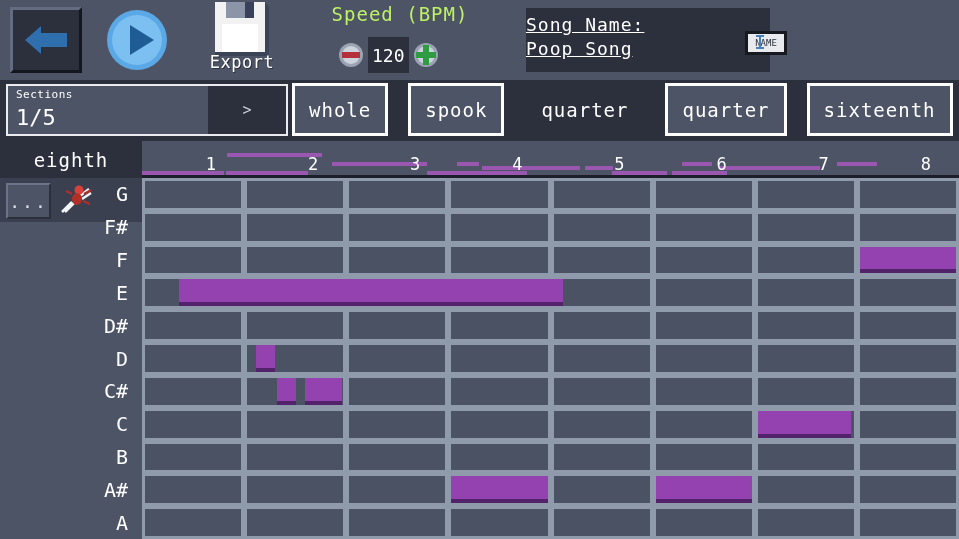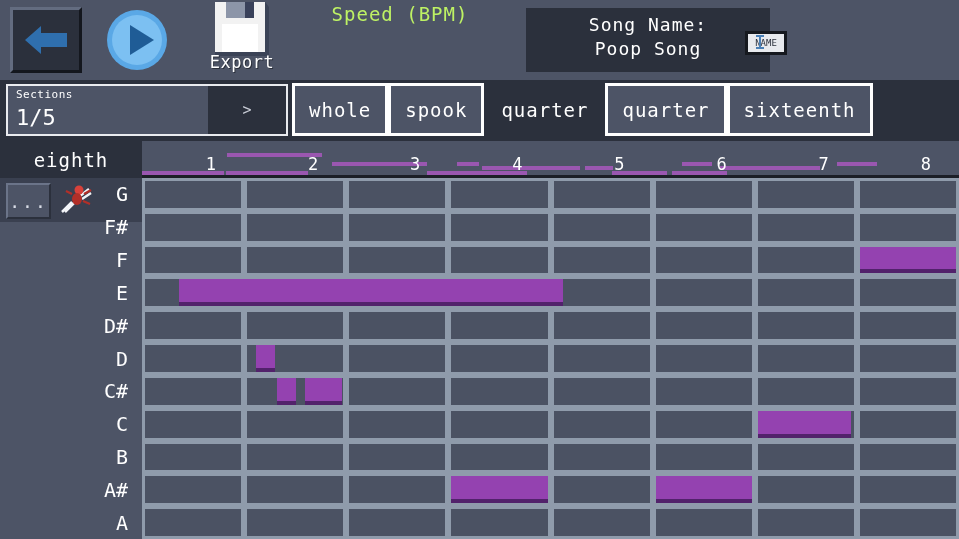--- a/index.html
+++ b/index.html
@@ -64,8 +64,9 @@
     background: #2b303c; cursor: pointer;
   }
   .song-label, .song-value {
-    width: 100%; text-align: center; color: #ffffff; font-size: 18px;
+    width: 100%; text-align: left; color: #ffffff; font-size: 18px;
     letter-spacing: 1px;
+    text-decoration: underline;
   }
   .song-label { margin-top: 6px; }
   .song-value { margin-top: 3px; }

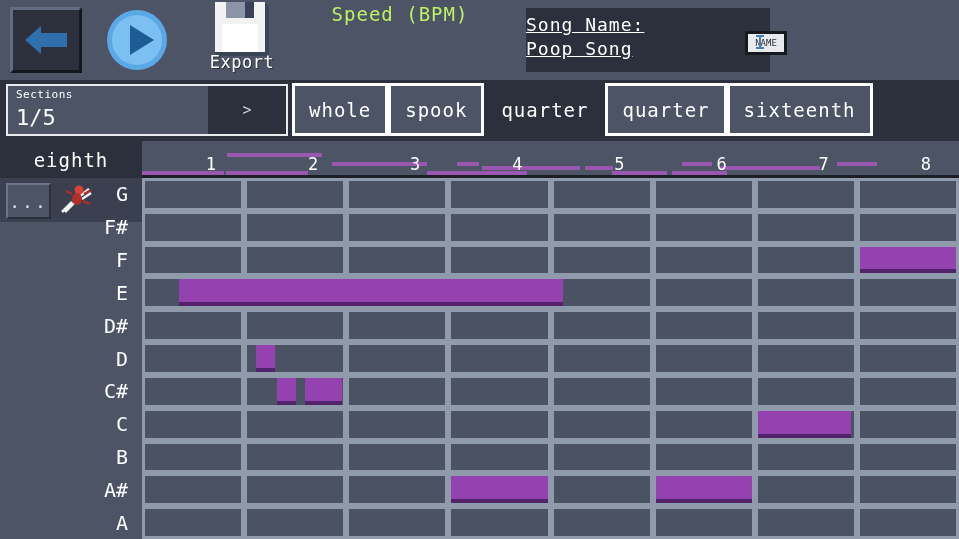--- a/index.html
+++ b/index.html
@@ -218,6 +218,24 @@
 
     <div class="speed-group">
       <div class="speed-title">Speed (BPM)</div>
+      <div class="speed-row">
+        <div class="round-btn">
+          <svg viewBox="0 0 26 26" width="26" height="26">
+            <circle cx="13" cy="13" r="12" fill="#9aa3b2"></circle>
+            <circle cx="13" cy="13" r="9" fill="#cdd3dc"></circle>
+            <rect x="4" y="10" width="18" height="6" fill="#b5303c"></rect>
+          </svg>
+        </div>
+        <div class="bpm-box">120</div>
+        <div class="round-btn">
+          <svg viewBox="0 0 26 26" width="26" height="26">
+            <circle cx="13" cy="13" r="12" fill="#9aa3b2"></circle>
+            <circle cx="13" cy="13" r="9" fill="#cdd3dc"></circle>
+            <rect x="3" y="10" width="20" height="6" fill="#2f9b43"></rect>
+            <rect x="10" y="3" width="6" height="20" fill="#2f9b43"></rect>
+          </svg>
+        </div>
+      </div>
     </div>
 
     <div class="song-panel">

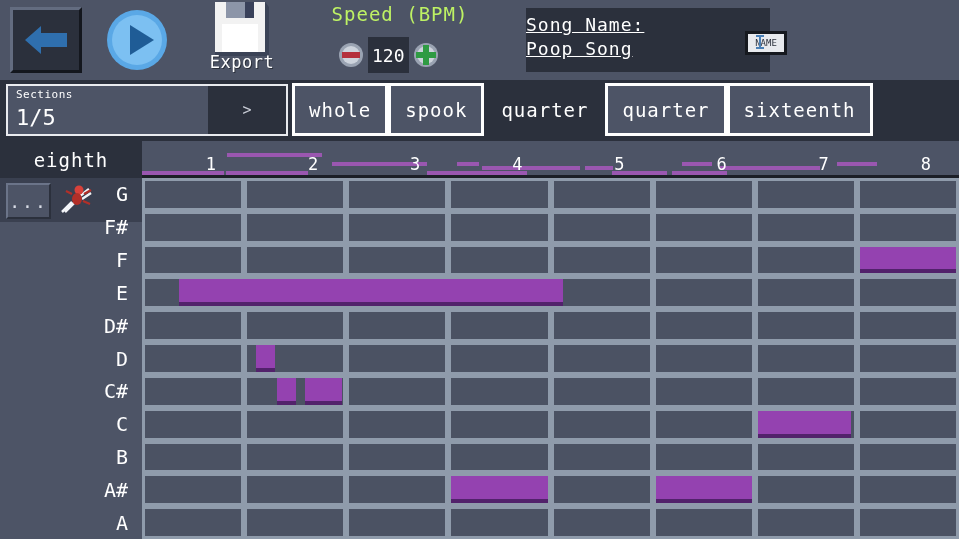--- a/index.html
+++ b/index.html
@@ -118,7 +118,7 @@
     cursor: pointer;
   }
 
-  .dur-btns { position: absolute; left: 292px; top: 3px; height: 55px; display: flex; gap: 0; }
+  .dur-btns { position: absolute; left: 292px; top: 3px; height: 55px; display: flex; gap: 20px; }
   .dur-btn {
     height: 53px; background: #4d5466; border: 3px solid #ffffff;
     display: flex; align-items: center; justify-content: center;

